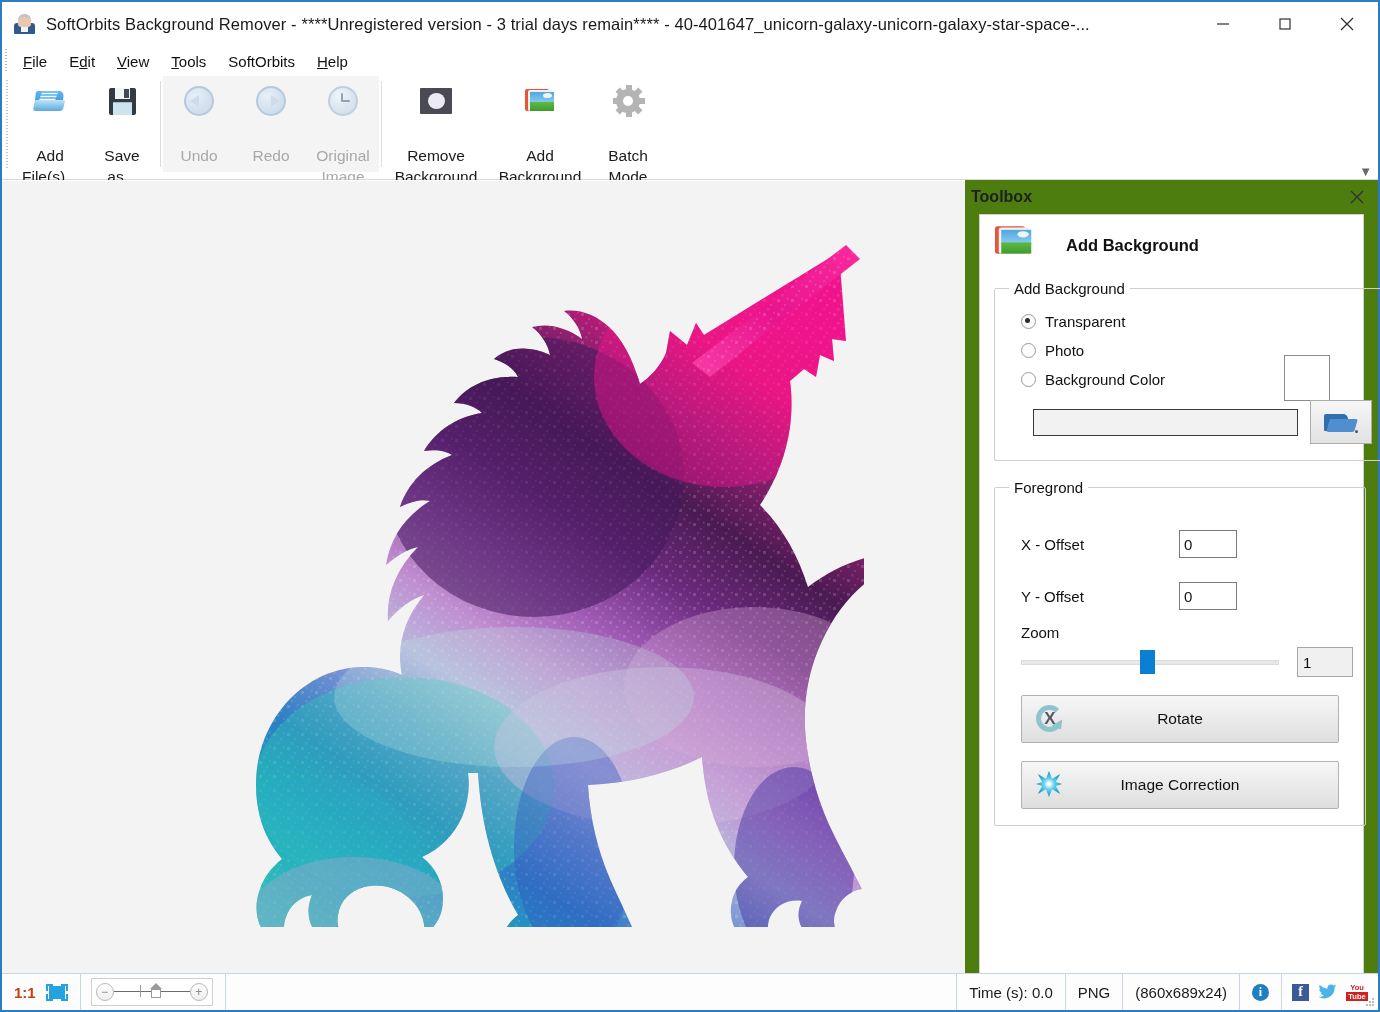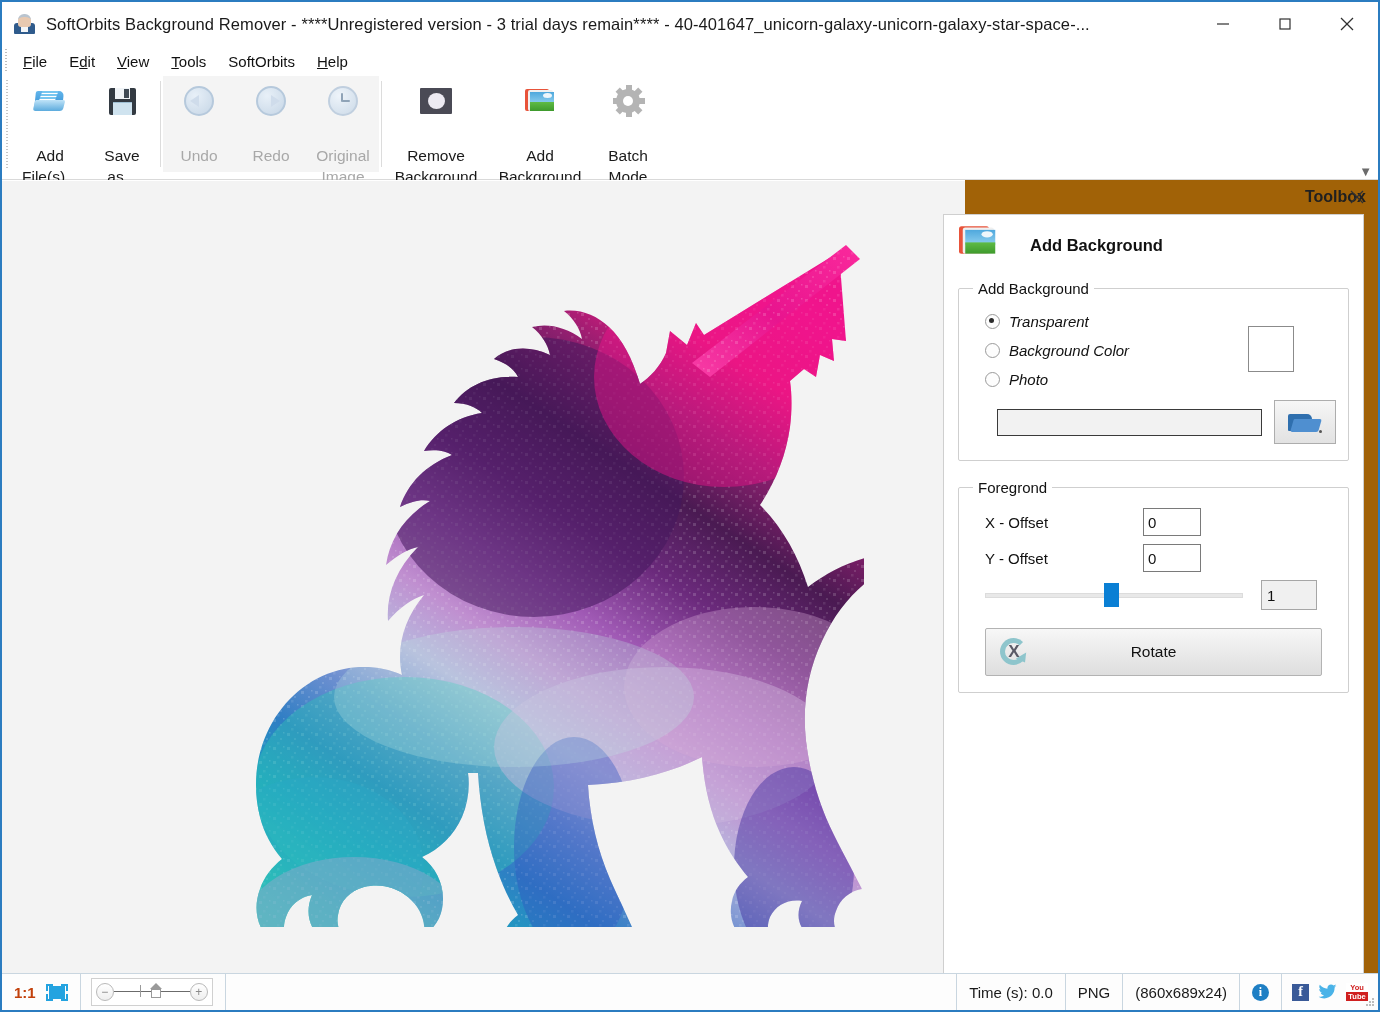--- a/index.html
+++ b/index.html
@@ -335,12 +335,11 @@
   
   .toolbox {
     flex: 1 1 auto;
-    background: #a16207;
+    background: #4d7c0f;
     display: flex;
     flex-direction: column;
     min-width: 0;
     position: relative;
-    align-items: flex-end;
   }
   .toolbox-head {
     height: 34px;

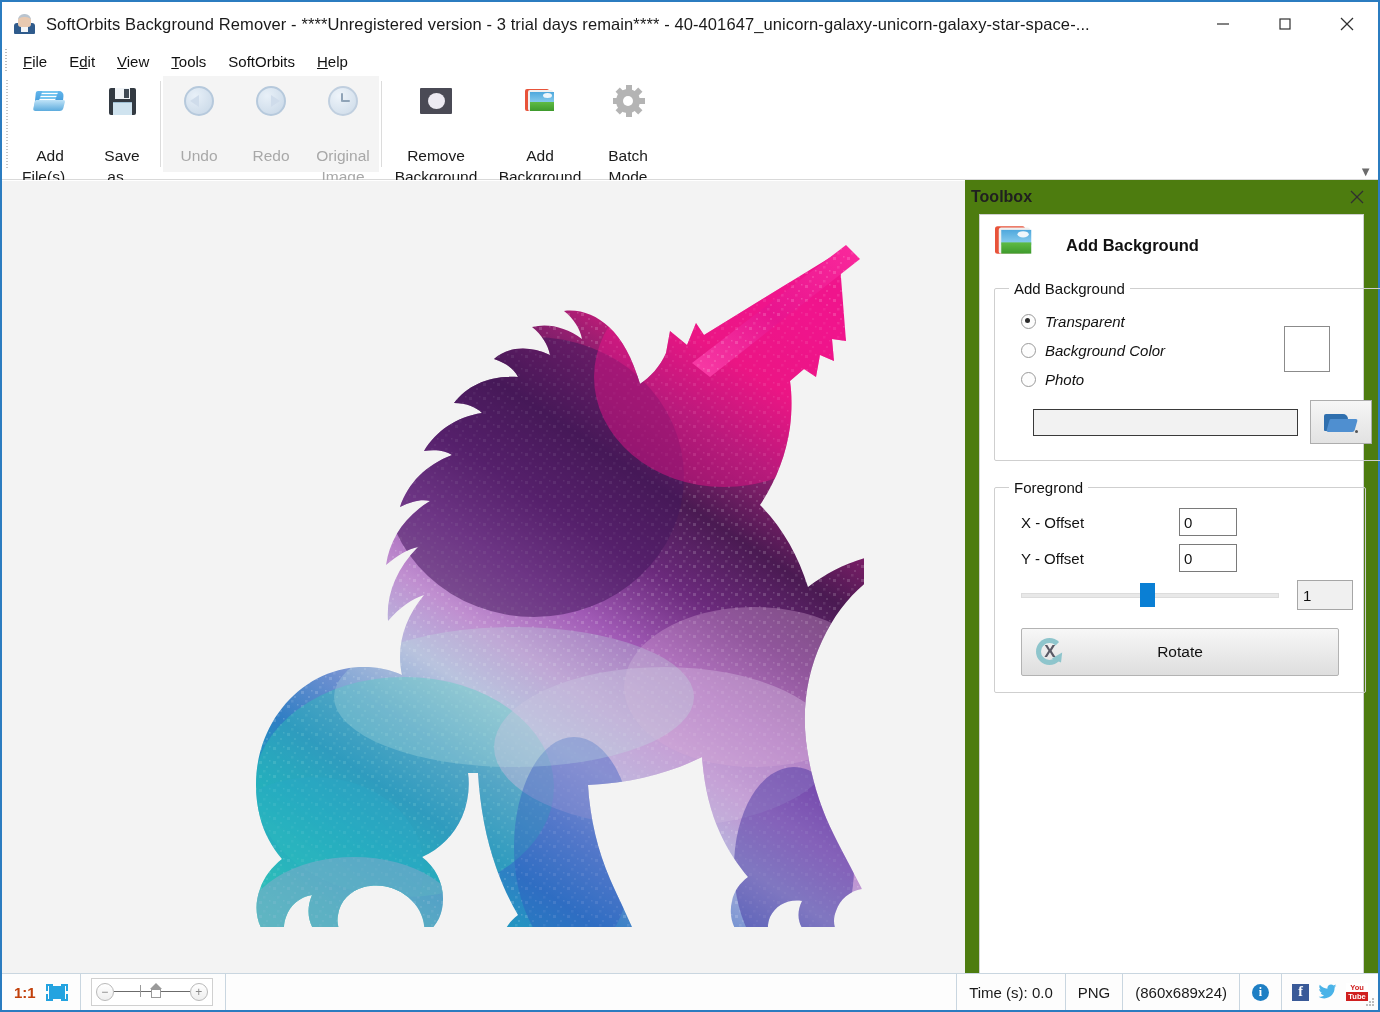--- a/index.html
+++ b/index.html
@@ -421,7 +421,6 @@
   .radio-label {
     font-size: 15px;
     color: #111111;
-    font-style: italic;
   }
   .color-swatch {
     position: absolute;

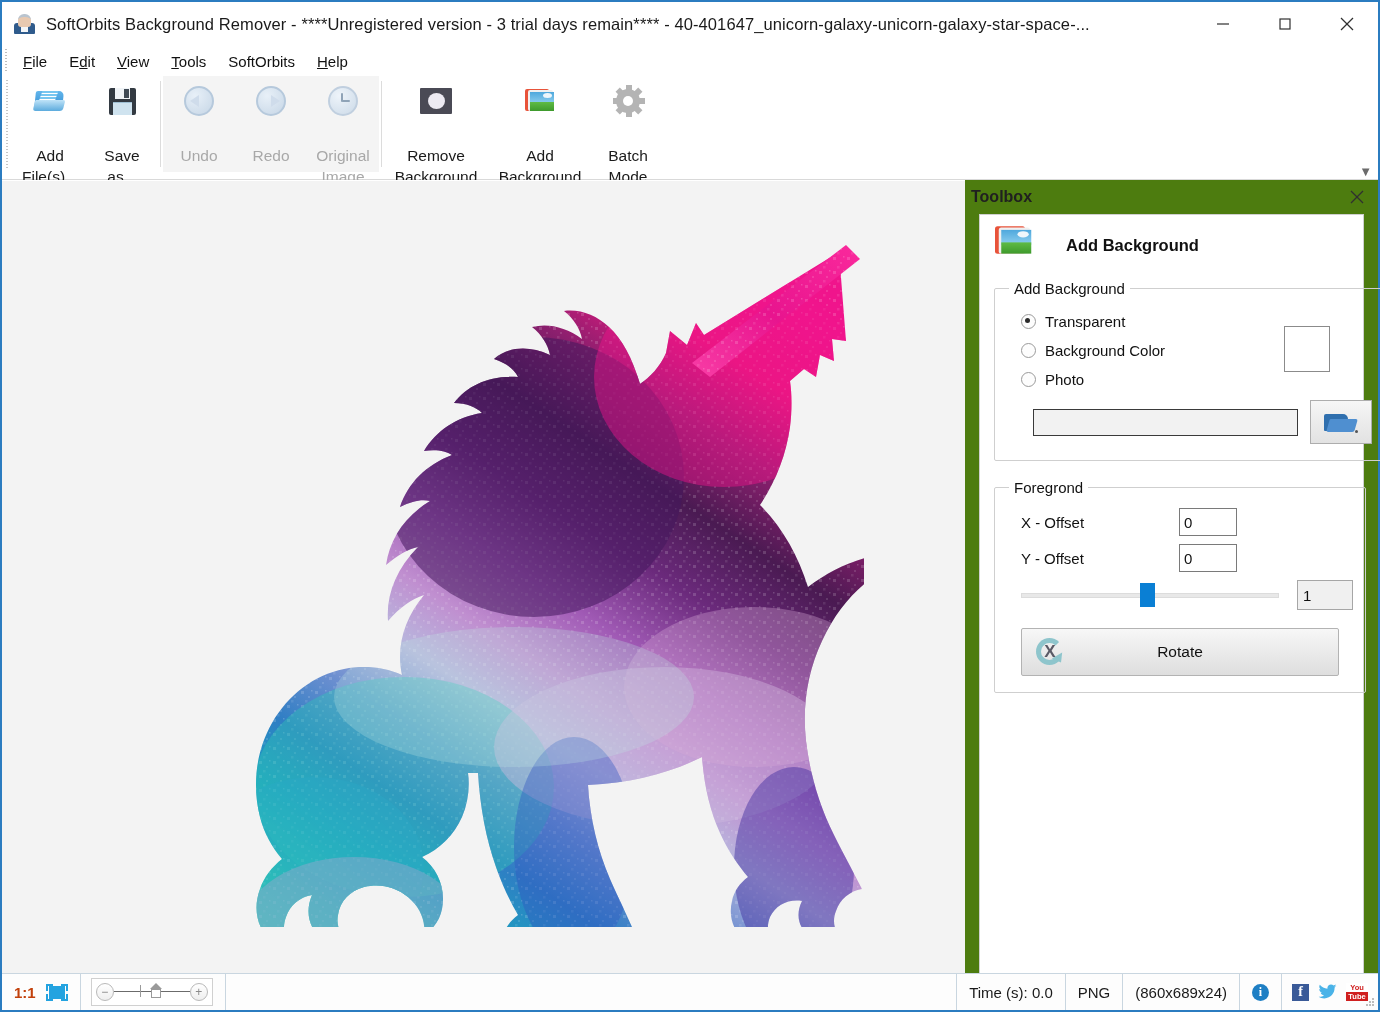--- a/index.html
+++ b/index.html
@@ -1051,13 +1051,13 @@
 
           <div class="radio-row">
             <div class="radio"></div>
+            <div class="radio-label">Photo</div>
+          </div>
+
+          <div class="radio-row">
+            <div class="radio"></div>
             <div class="radio-label">Background Color</div>
             <div class="color-swatch"></div>
-          </div>
-
-          <div class="radio-row">
-            <div class="radio"></div>
-            <div class="radio-label">Photo</div>
           </div>
 
           <div class="photo-row">

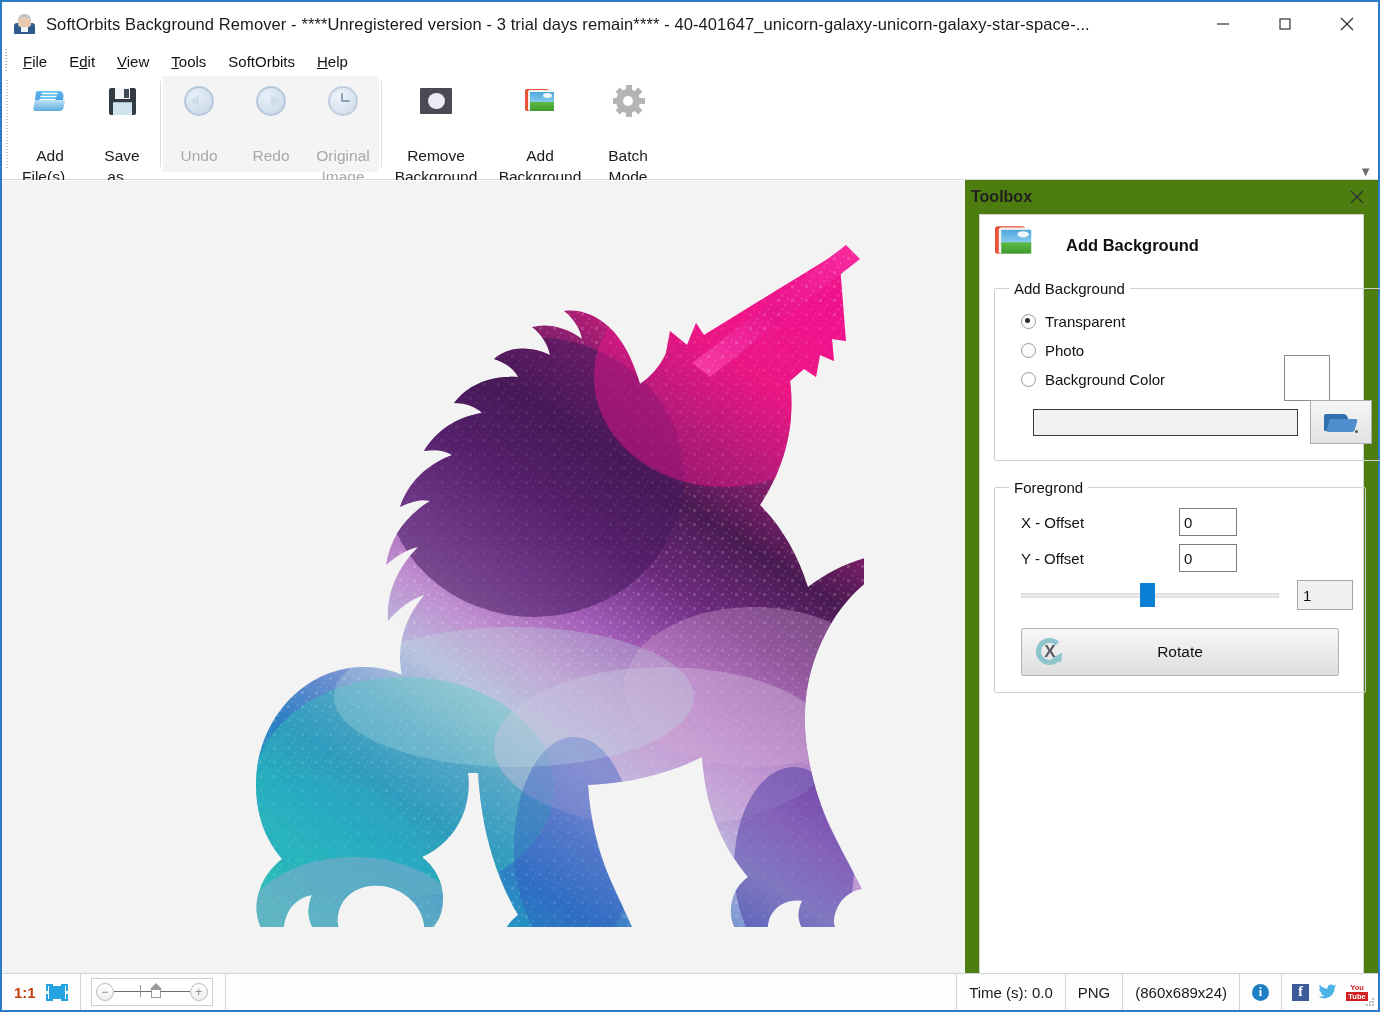--- a/index.html
+++ b/index.html
@@ -472,7 +472,7 @@
   .field-row {
     display: flex;
     align-items: center;
-    margin: 2px 0 8px 14px;
+    margin: 24px 0 8px 14px;
   }
   .field-label {
     font-size: 15px;

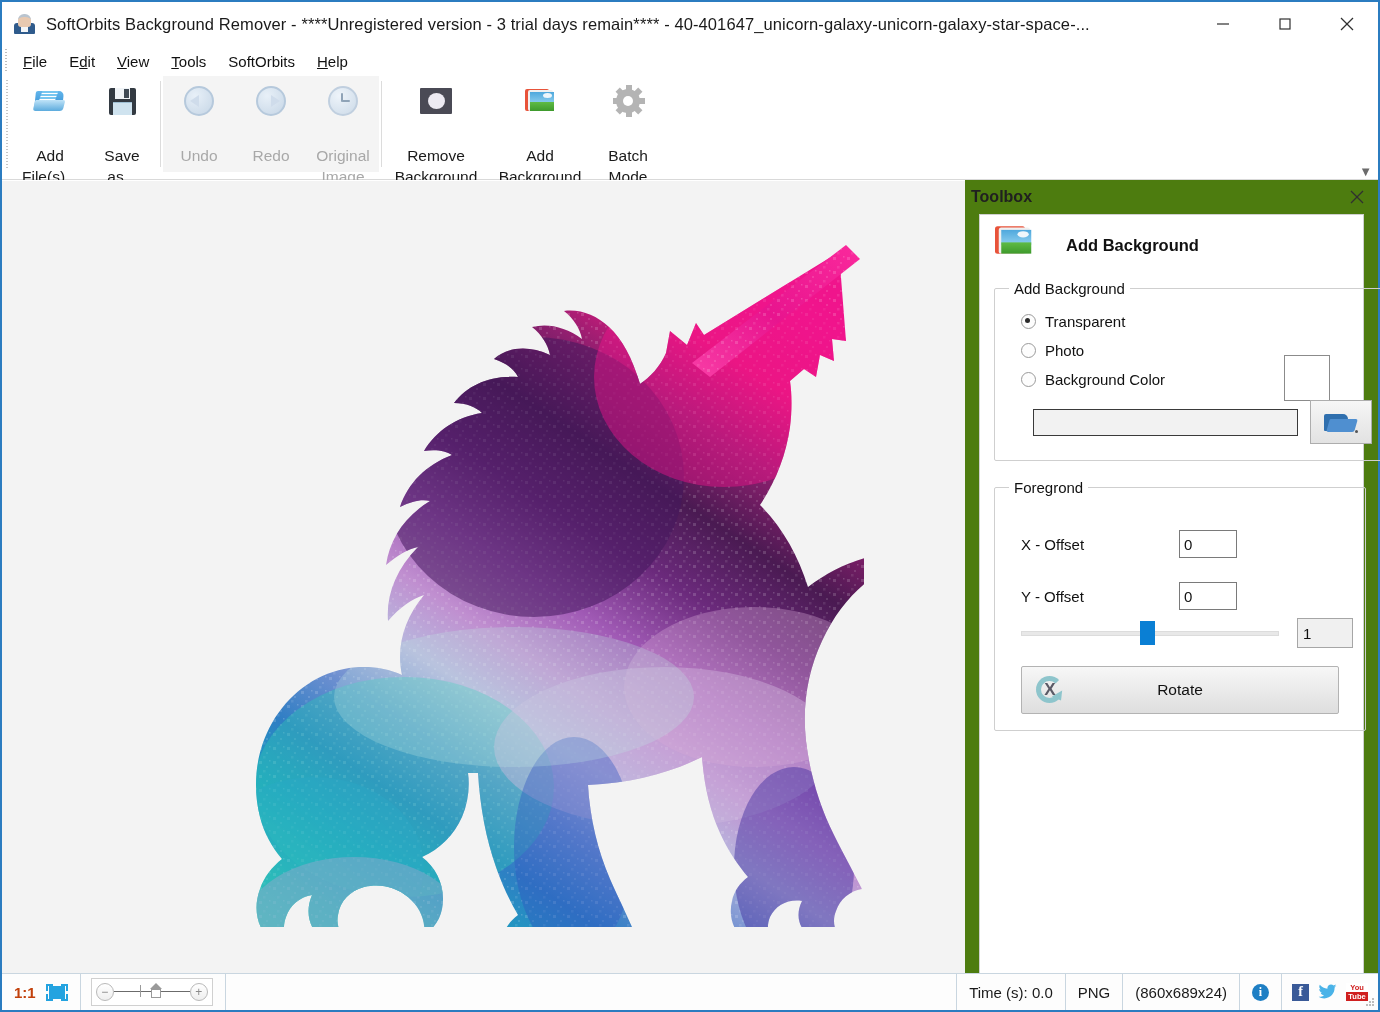--- a/index.html
+++ b/index.html
@@ -1085,6 +1085,7 @@
             <input class="num-input" type="text" value="0" style="">
           </div>
 
+          <div class="zoom-label">Zoom</div>
 
           <div class="slider-row">
             <div class="slider-track-wrap">

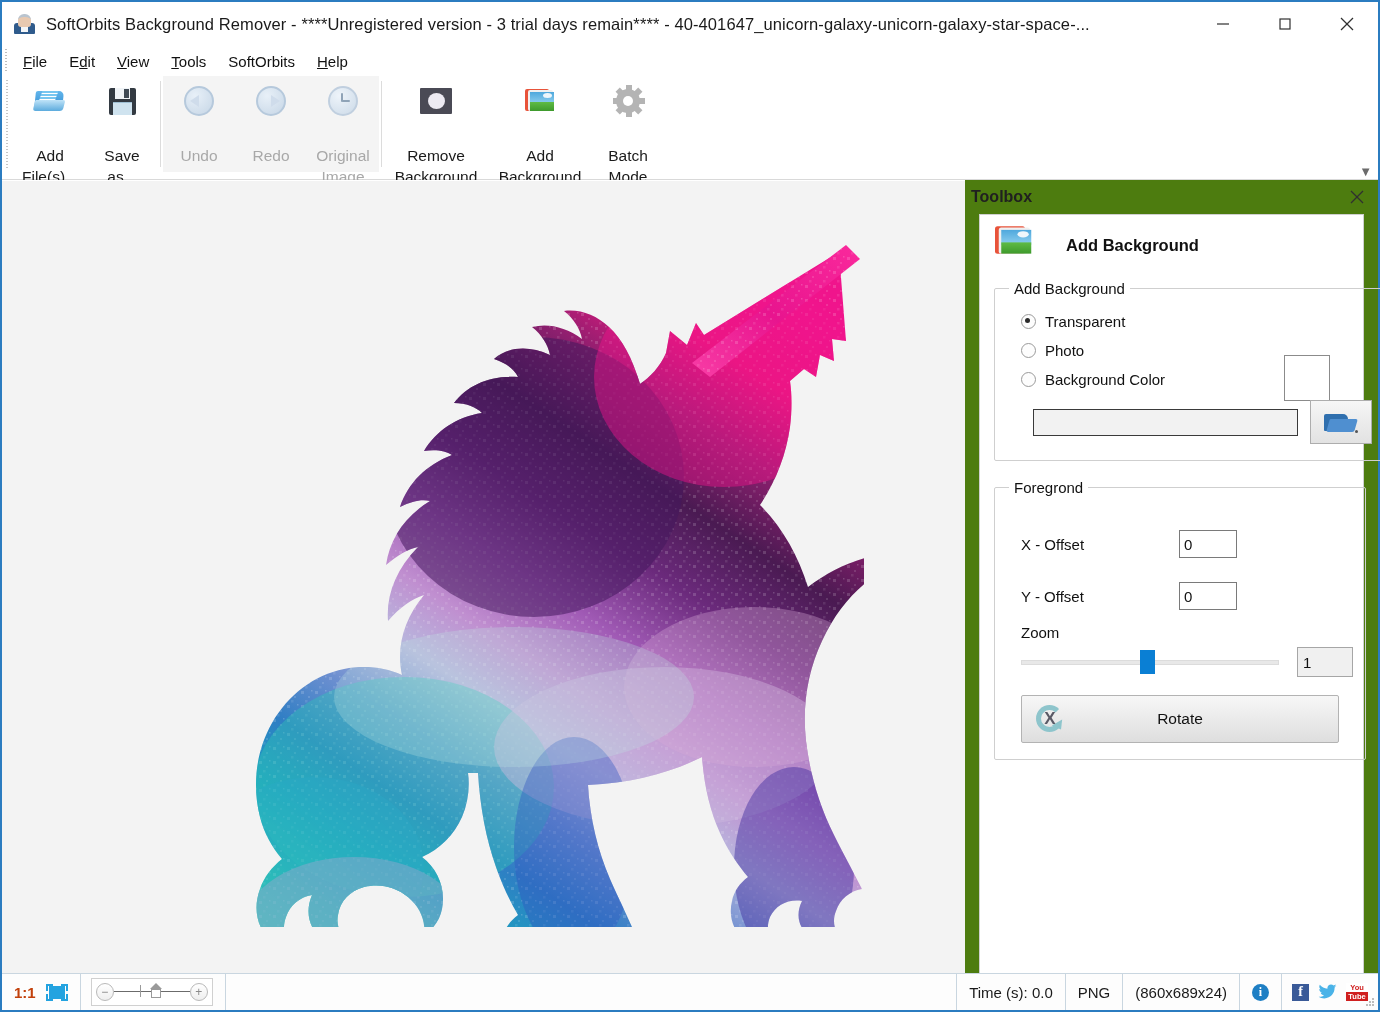--- a/index.html
+++ b/index.html
@@ -1106,6 +1106,14 @@
             <div class="btxt">Rotate</div>
           </div>
 
+          <div class="big-btn">
+            <div class="bico">
+              <div class="ico-star">
+                  <div class="s"></div>
+                </div>
+            </div>
+            <div class="btxt">Image Correction</div>
+          </div>
         </fieldset>
 
       </div>

